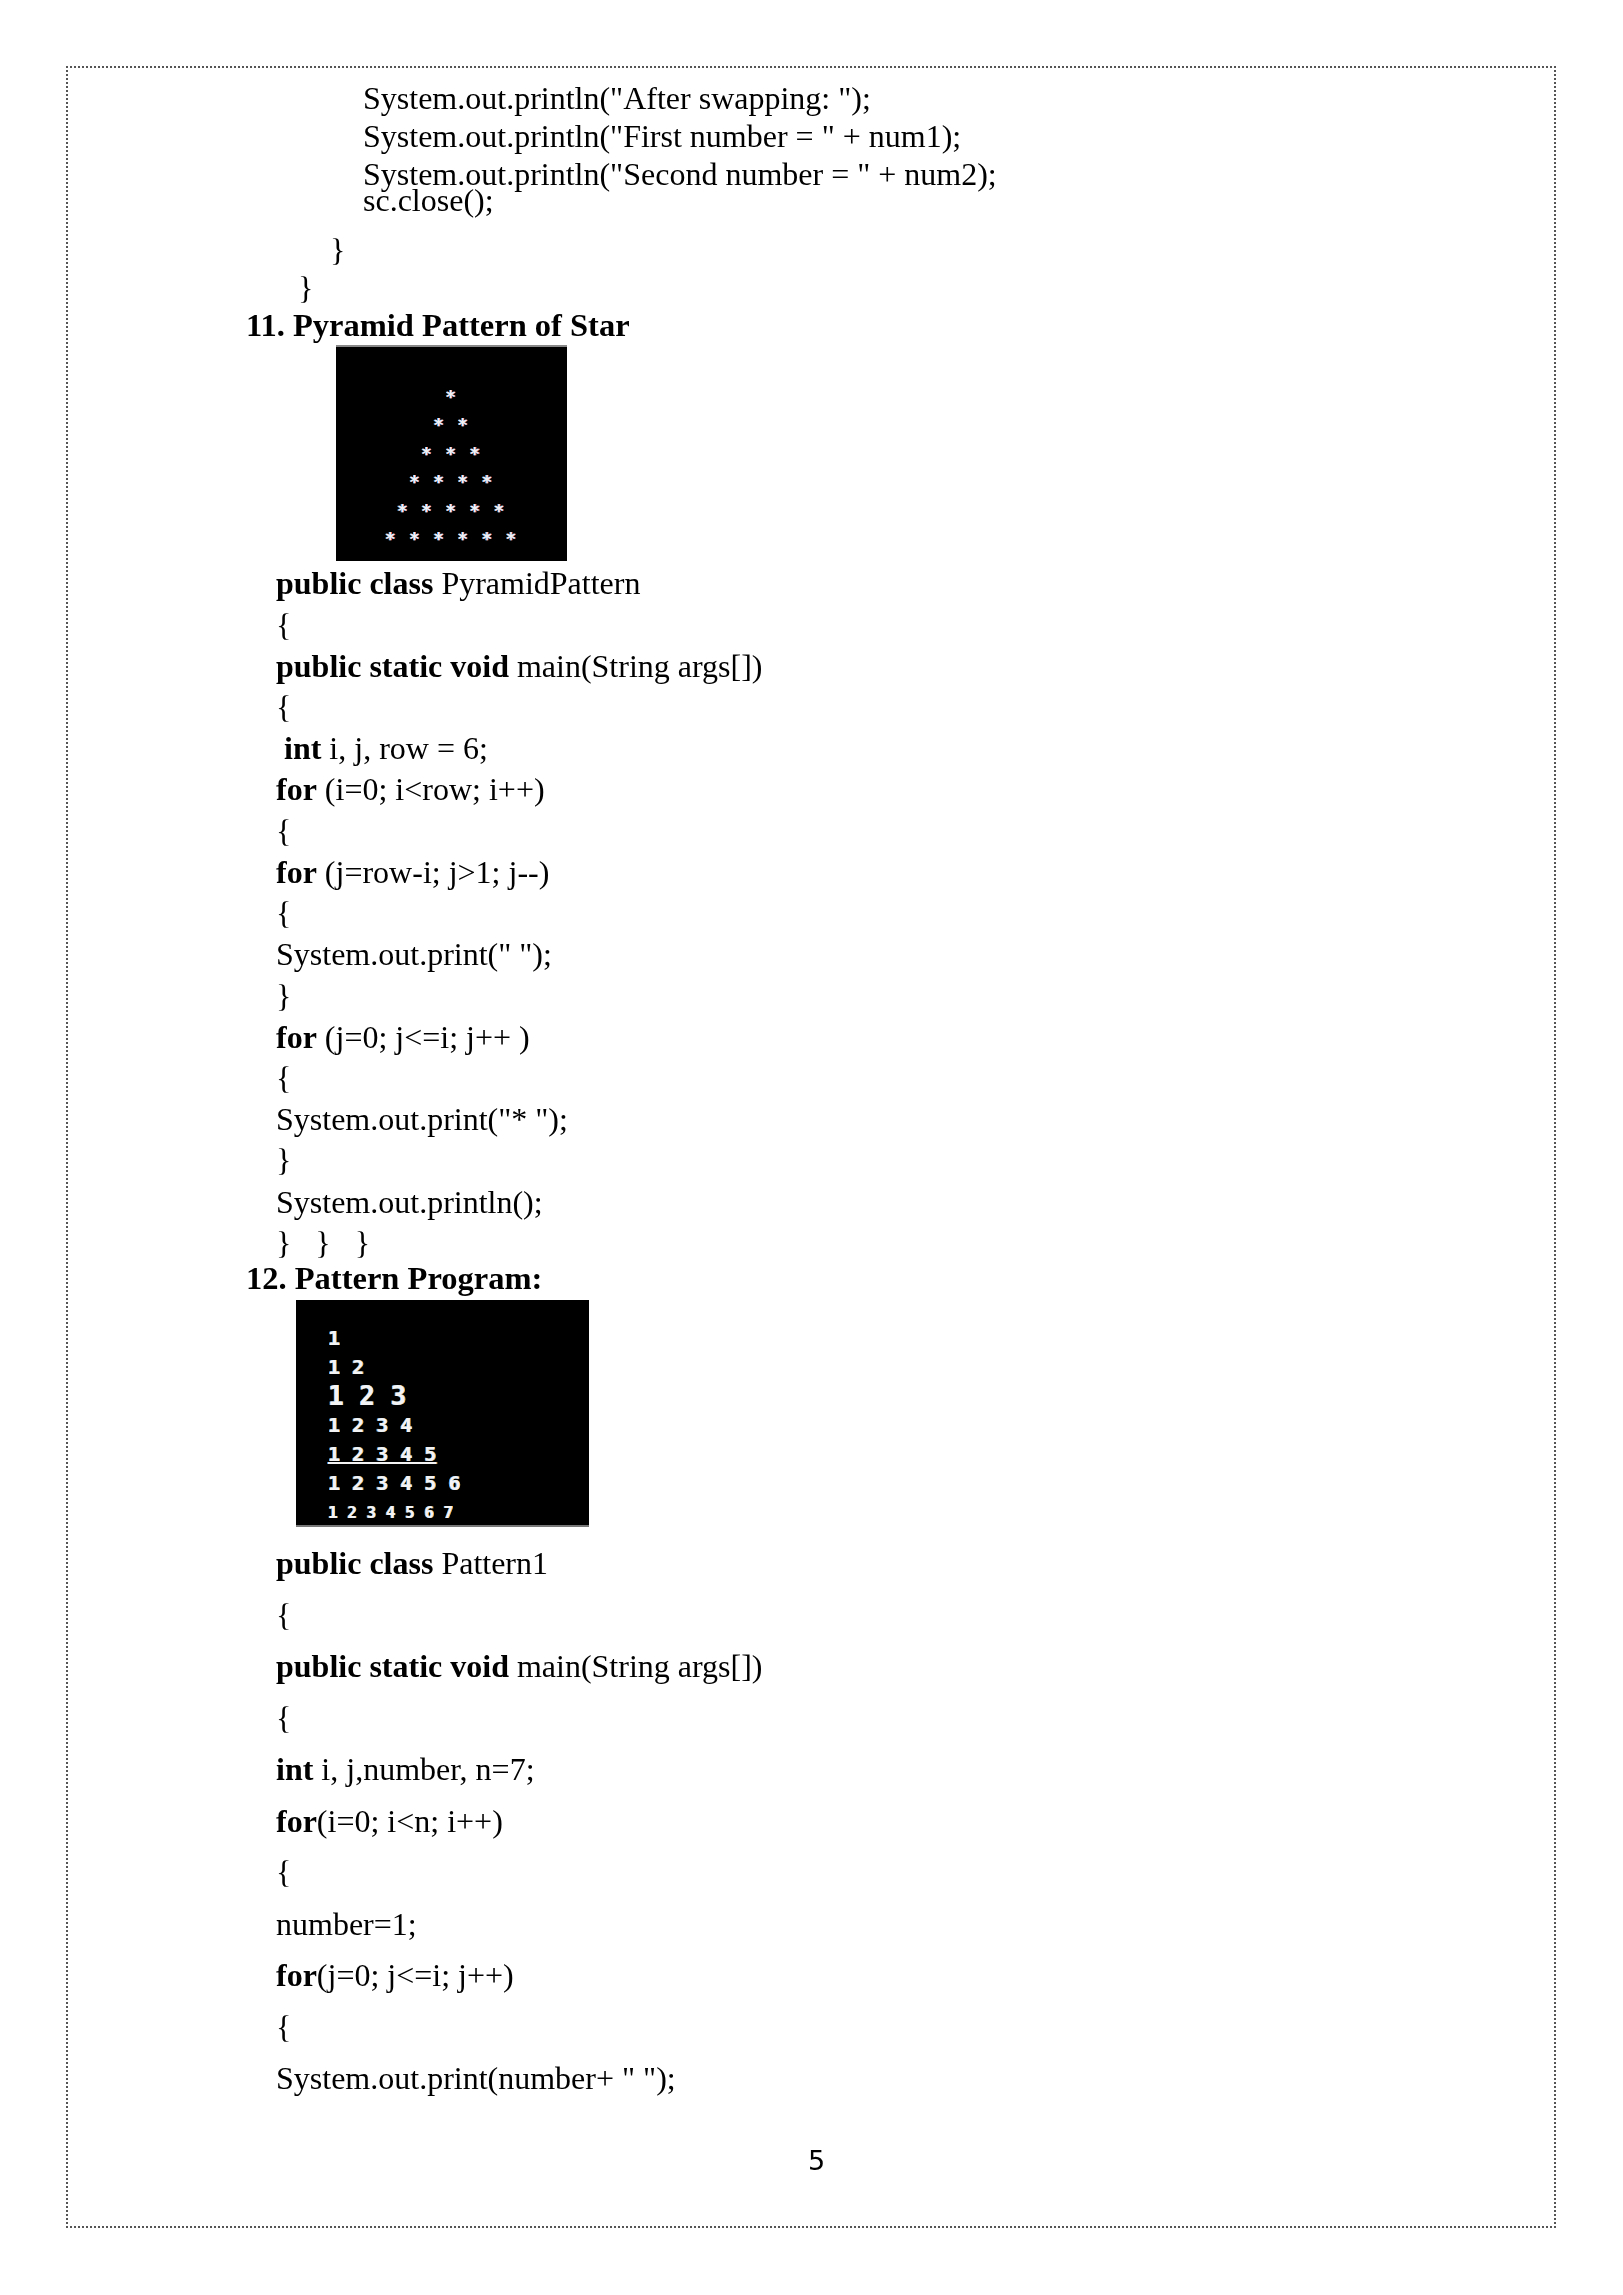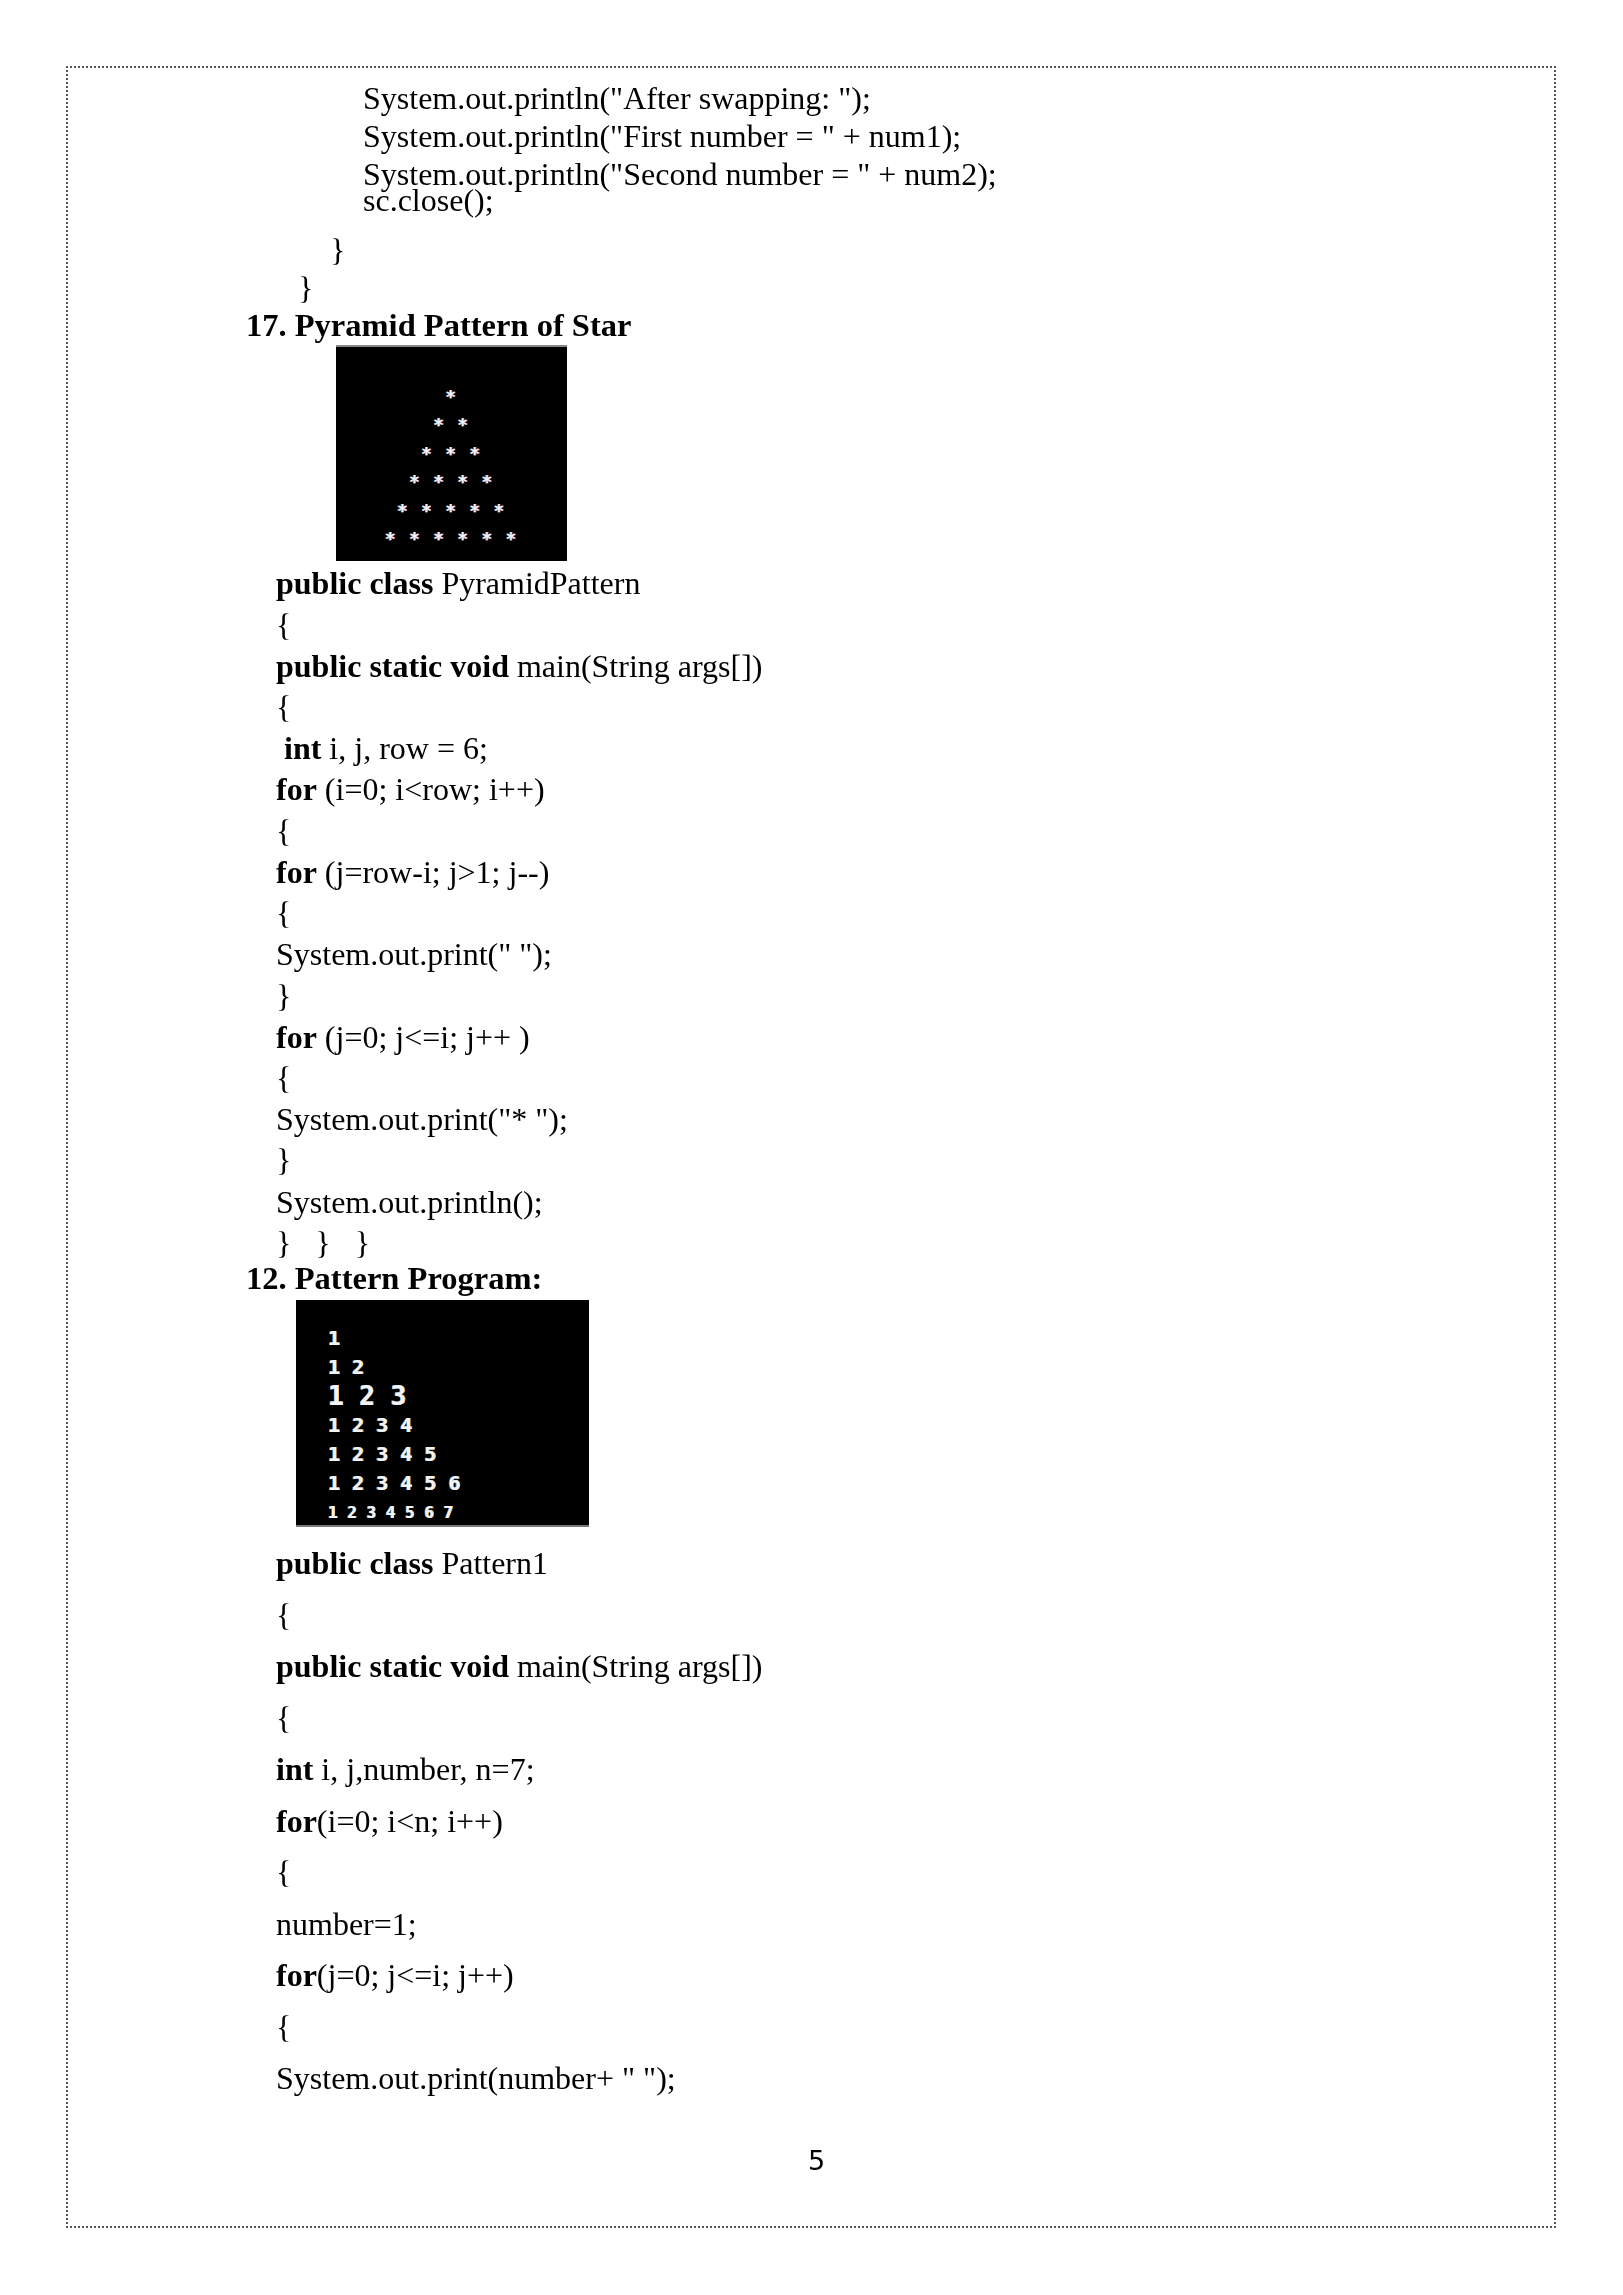--- a/index.html
+++ b/index.html
@@ -31,7 +31,7 @@
 <div class="line" style="left:330px; top:231px;">}</div>
 <div class="line" style="left:298px; top:269px;">}</div>
 
-<div class="heading" style="left:246px; top:306px;">17. Pyramid Pattern of Star</div>
+<div class="heading" style="left:246px; top:306px;">11. Pyramid Pattern of Star</div>
 
 <div class="console" style="left:336px; top:345px; width:231px; height:216px; border-top:2.4px solid #888;">
   <div class="pyr-row" style="top:40px;">*</div>

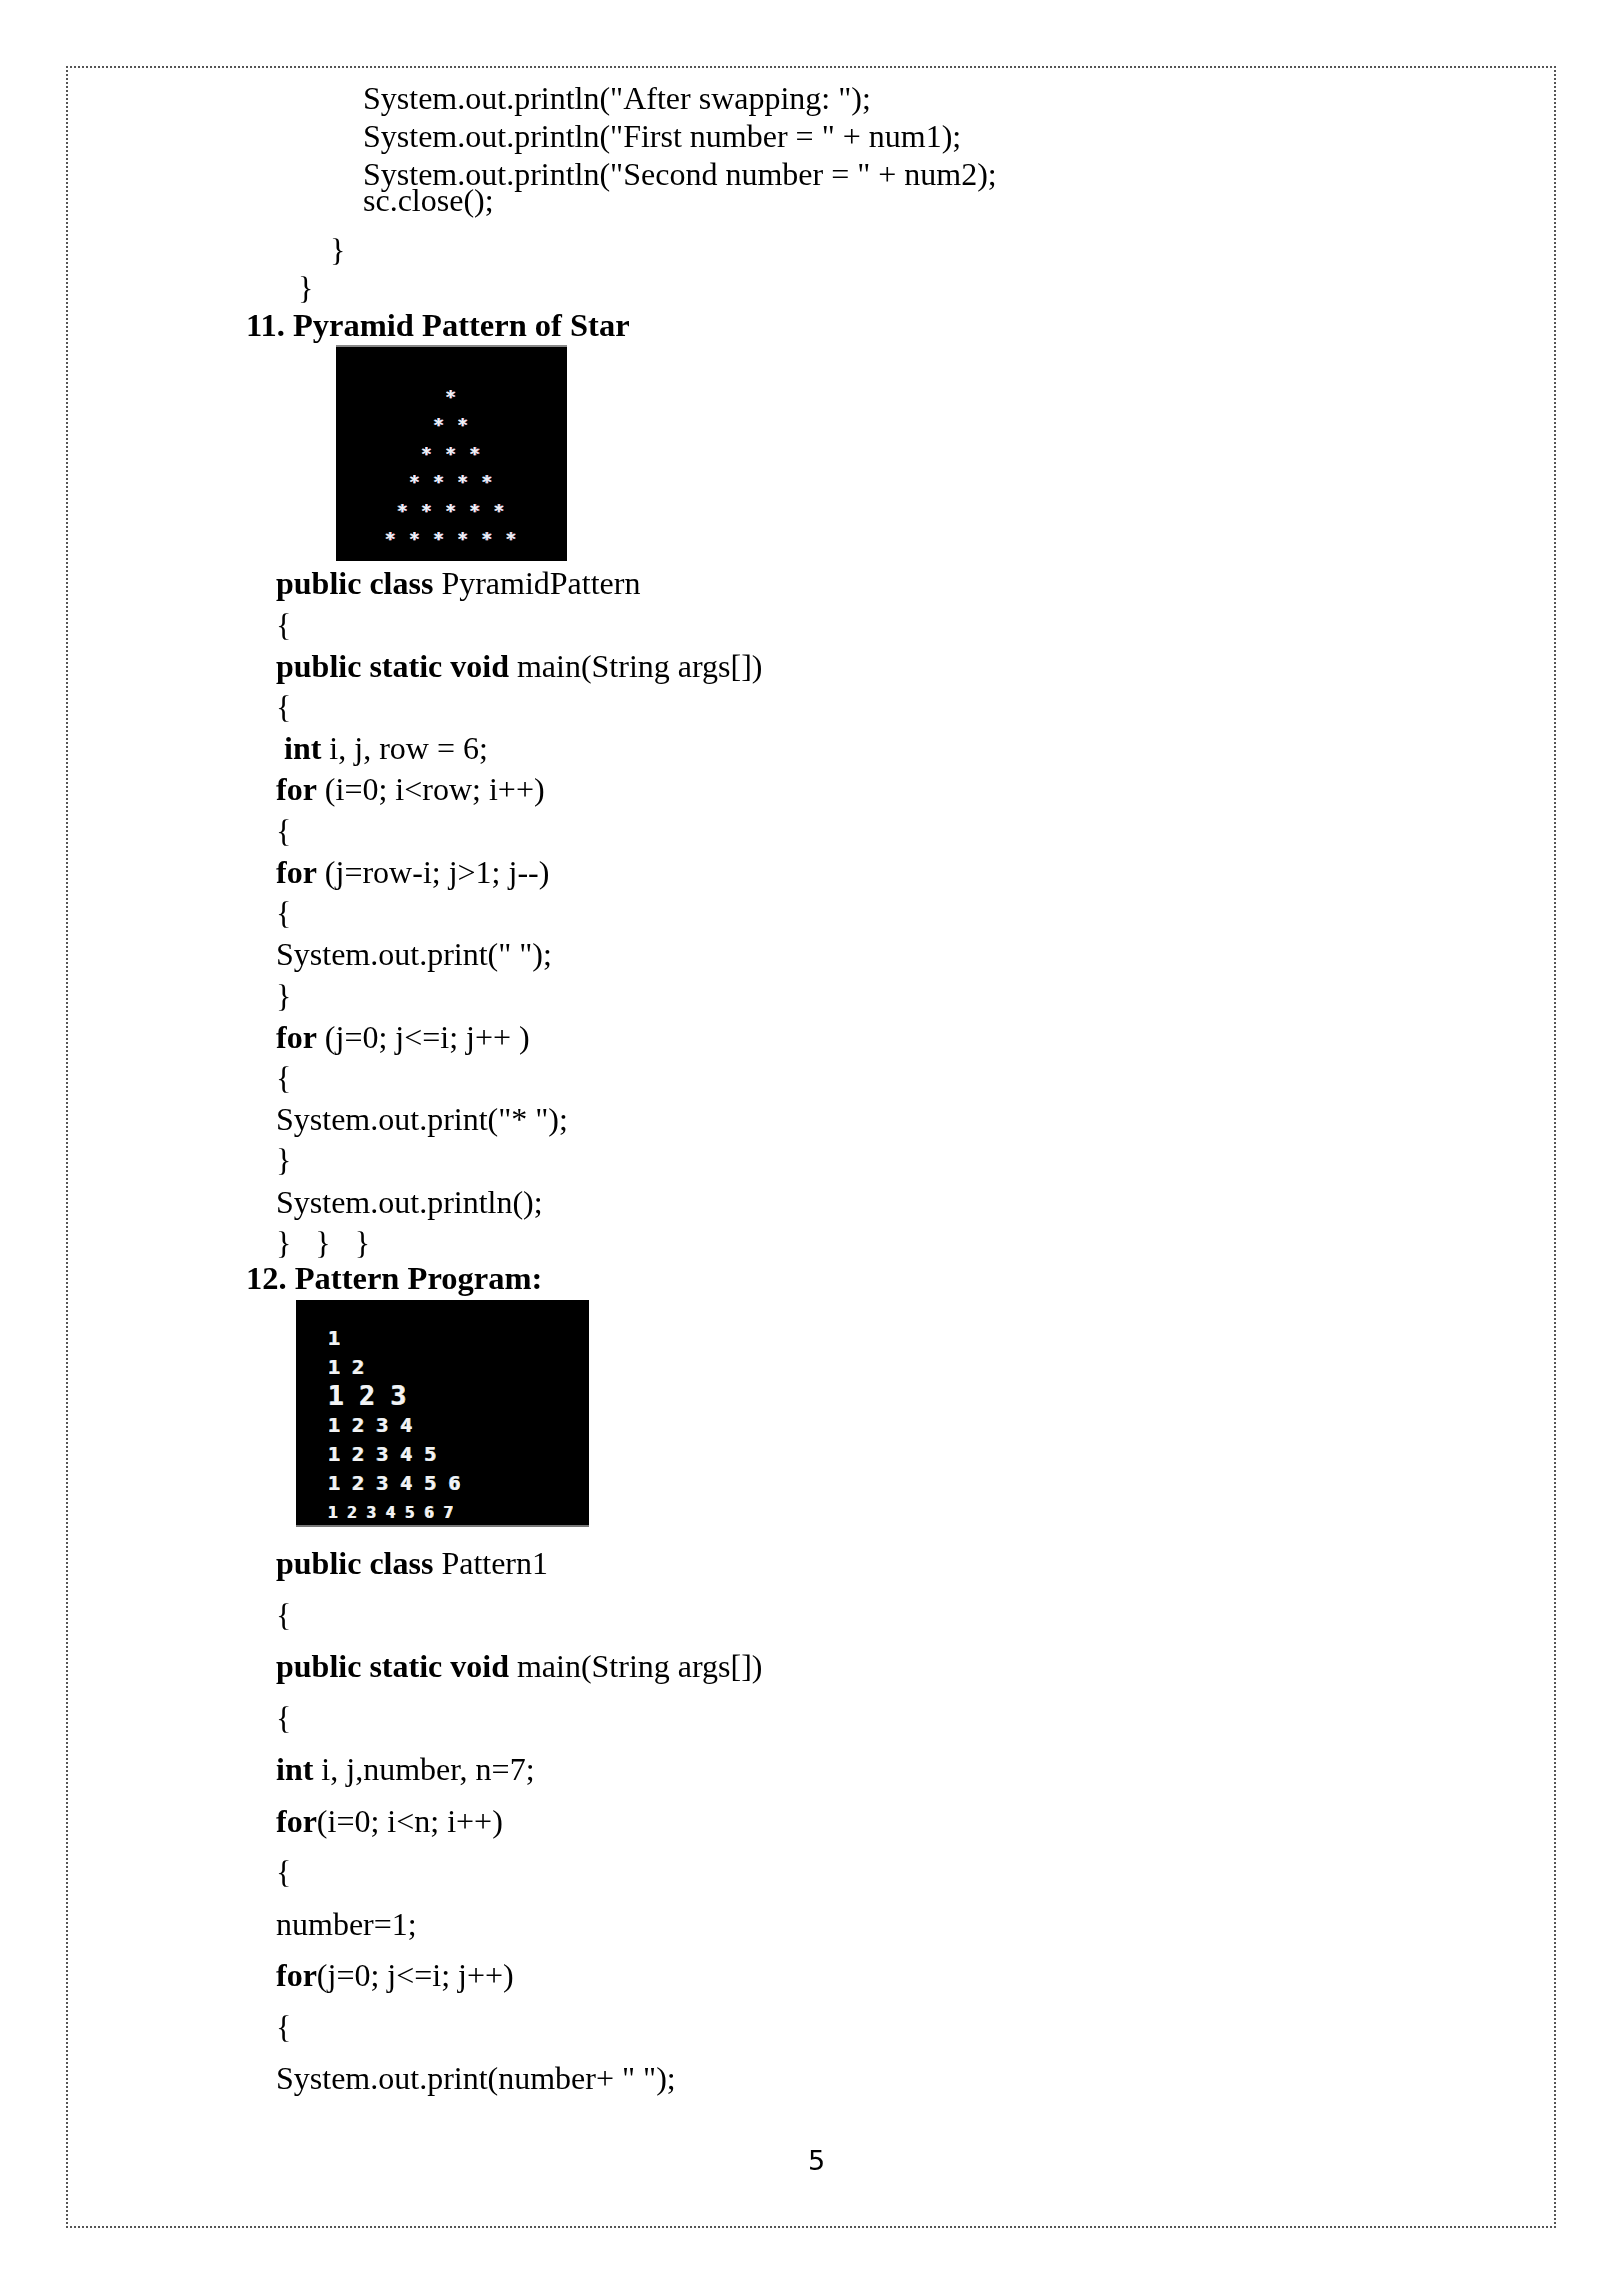--- a/index.html
+++ b/index.html
@@ -69,7 +69,7 @@
   <pre style="font-size:20px; line-height:29px;">1 2</pre>
   <pre style="font-size:26px; line-height:29px;">1 2 3</pre>
   <pre style="font-size:20px; line-height:29px;">1 2 3 4</pre>
-  <pre style="font-size:20px; line-height:29px;">1 2 3 4 5</pre>
+  <pre style="font-size:20px; line-height:29px;text-decoration:underline;">1 2 3 4 5</pre>
   <pre style="font-size:20px; line-height:29px;">1 2 3 4 5 6</pre>
   <pre style="font-size:16px; line-height:29px;">1 2 3 4 5 6 7</pre>
 </div>

